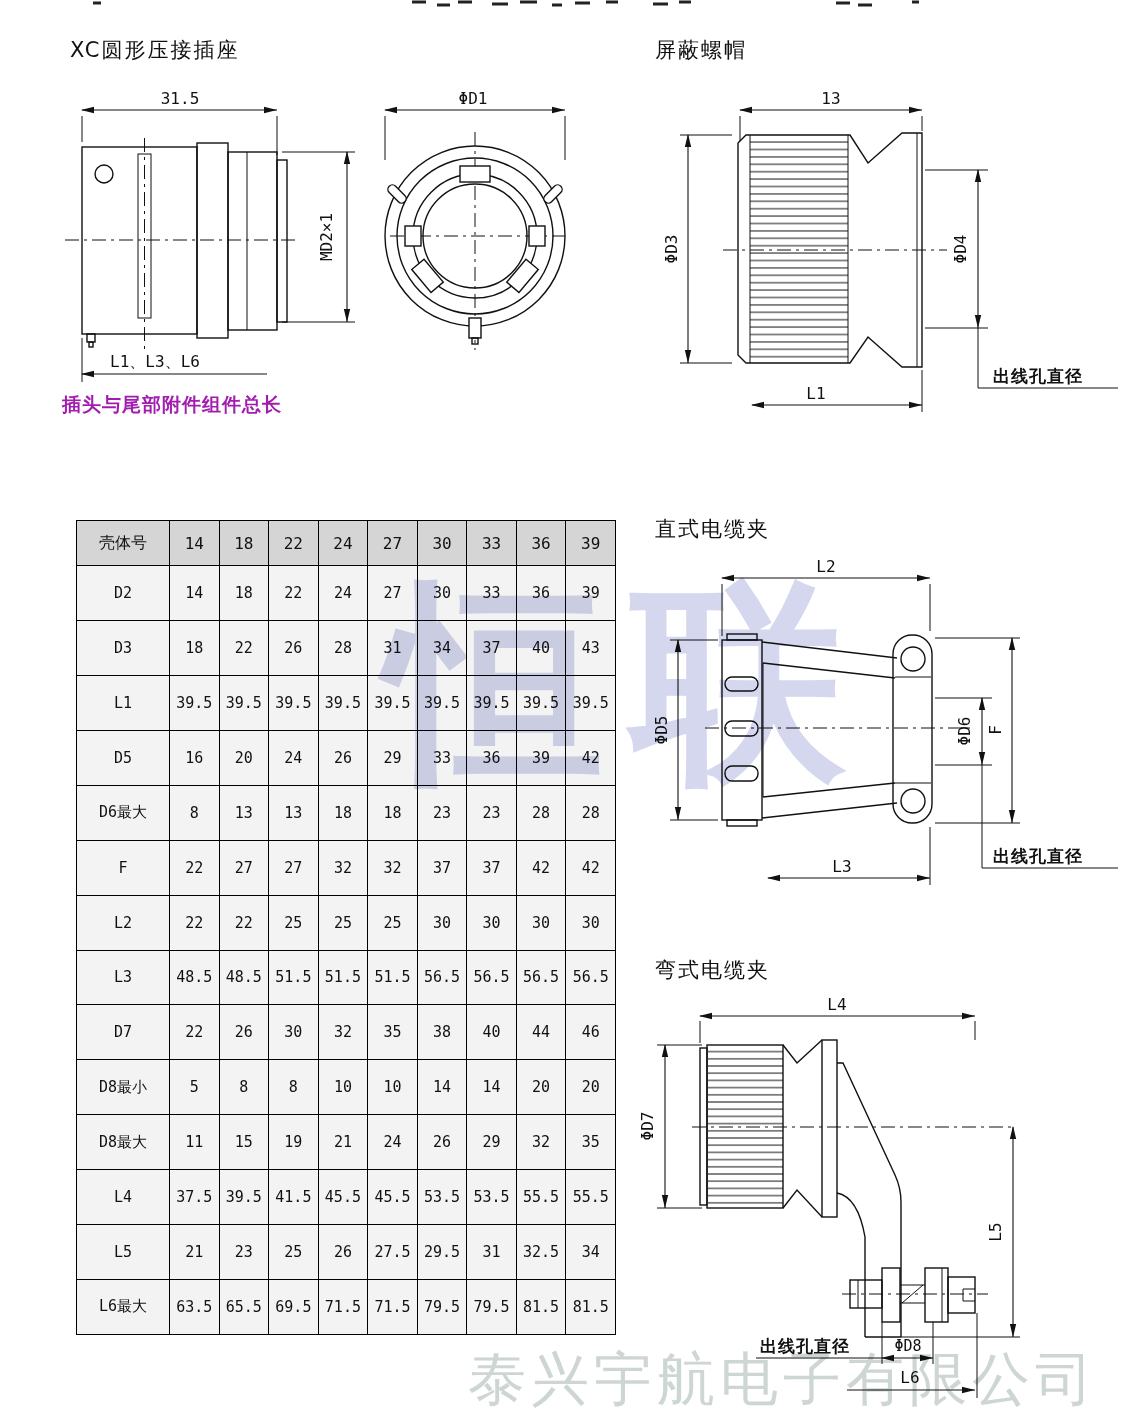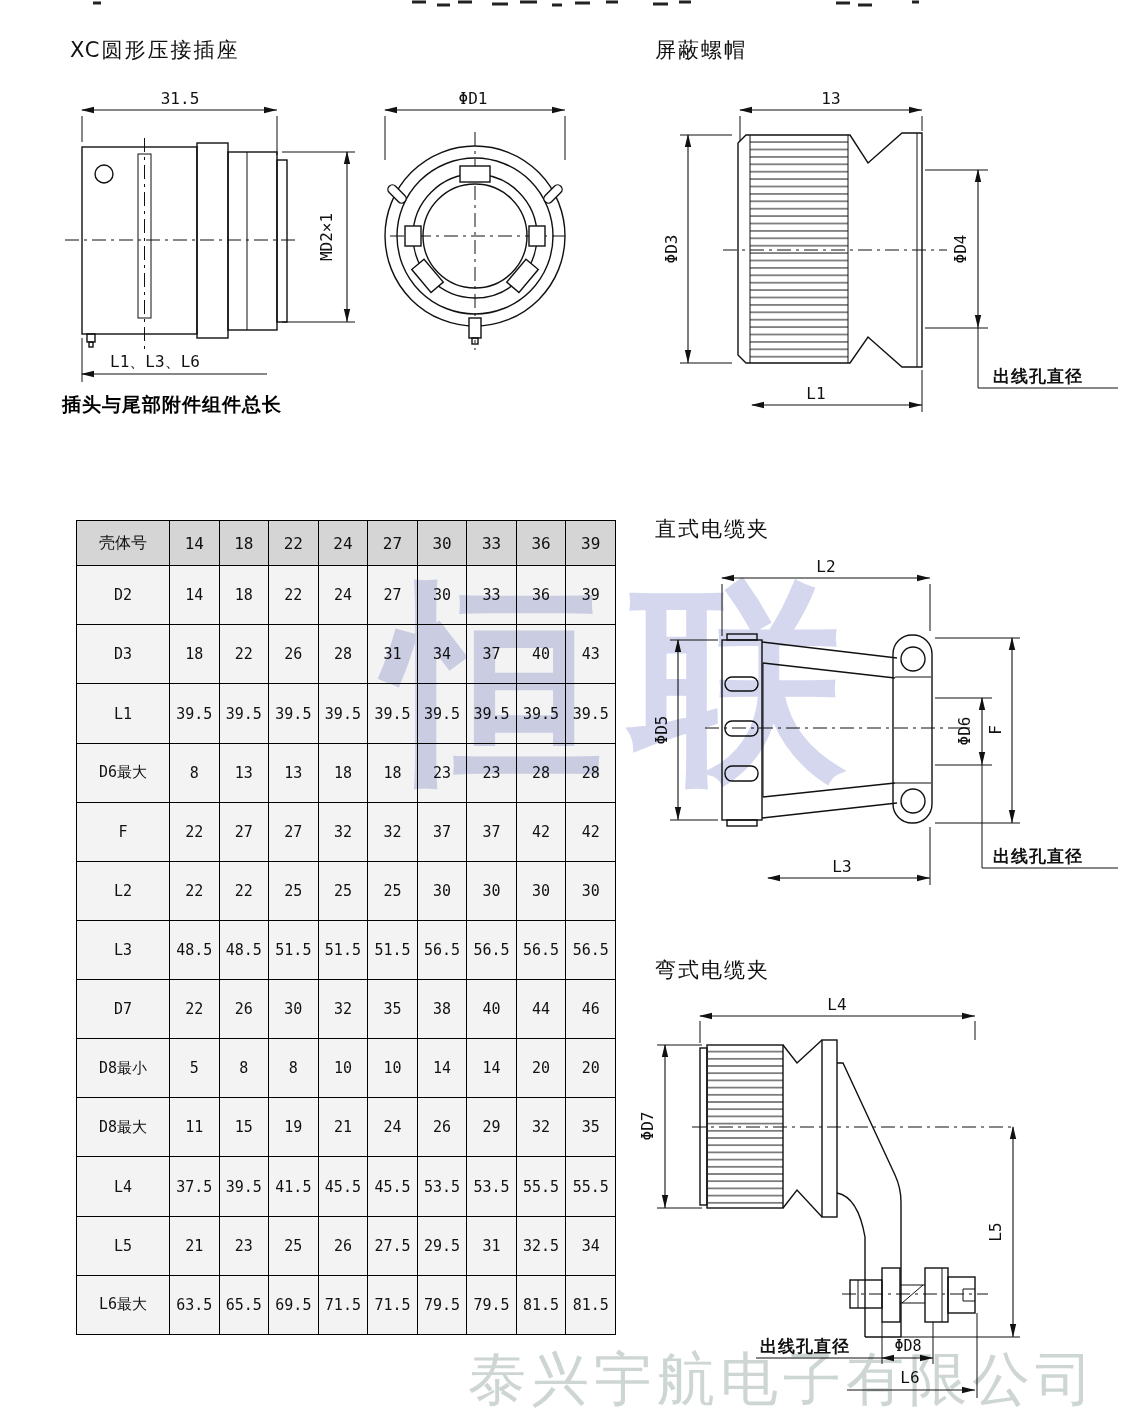--- a/index.html
+++ b/index.html
@@ -9,7 +9,7 @@
   }
   .abs{position:absolute;}
   .fig-title{position:absolute;font-size:21px;letter-spacing:2px;color:#111;white-space:nowrap;}
-  .fig-caption{position:absolute;font-size:19px;font-weight:bold;letter-spacing:1px;color:#000000;white-space:nowrap;}
+  .fig-caption{position:absolute;font-size:19px;font-weight:bold;letter-spacing:1px;color:#a21caf;white-space:nowrap;}
   
   .ln{stroke:#111;stroke-width:1.4;fill:none;}
   .thin{stroke:#111;stroke-width:1;fill:none;}

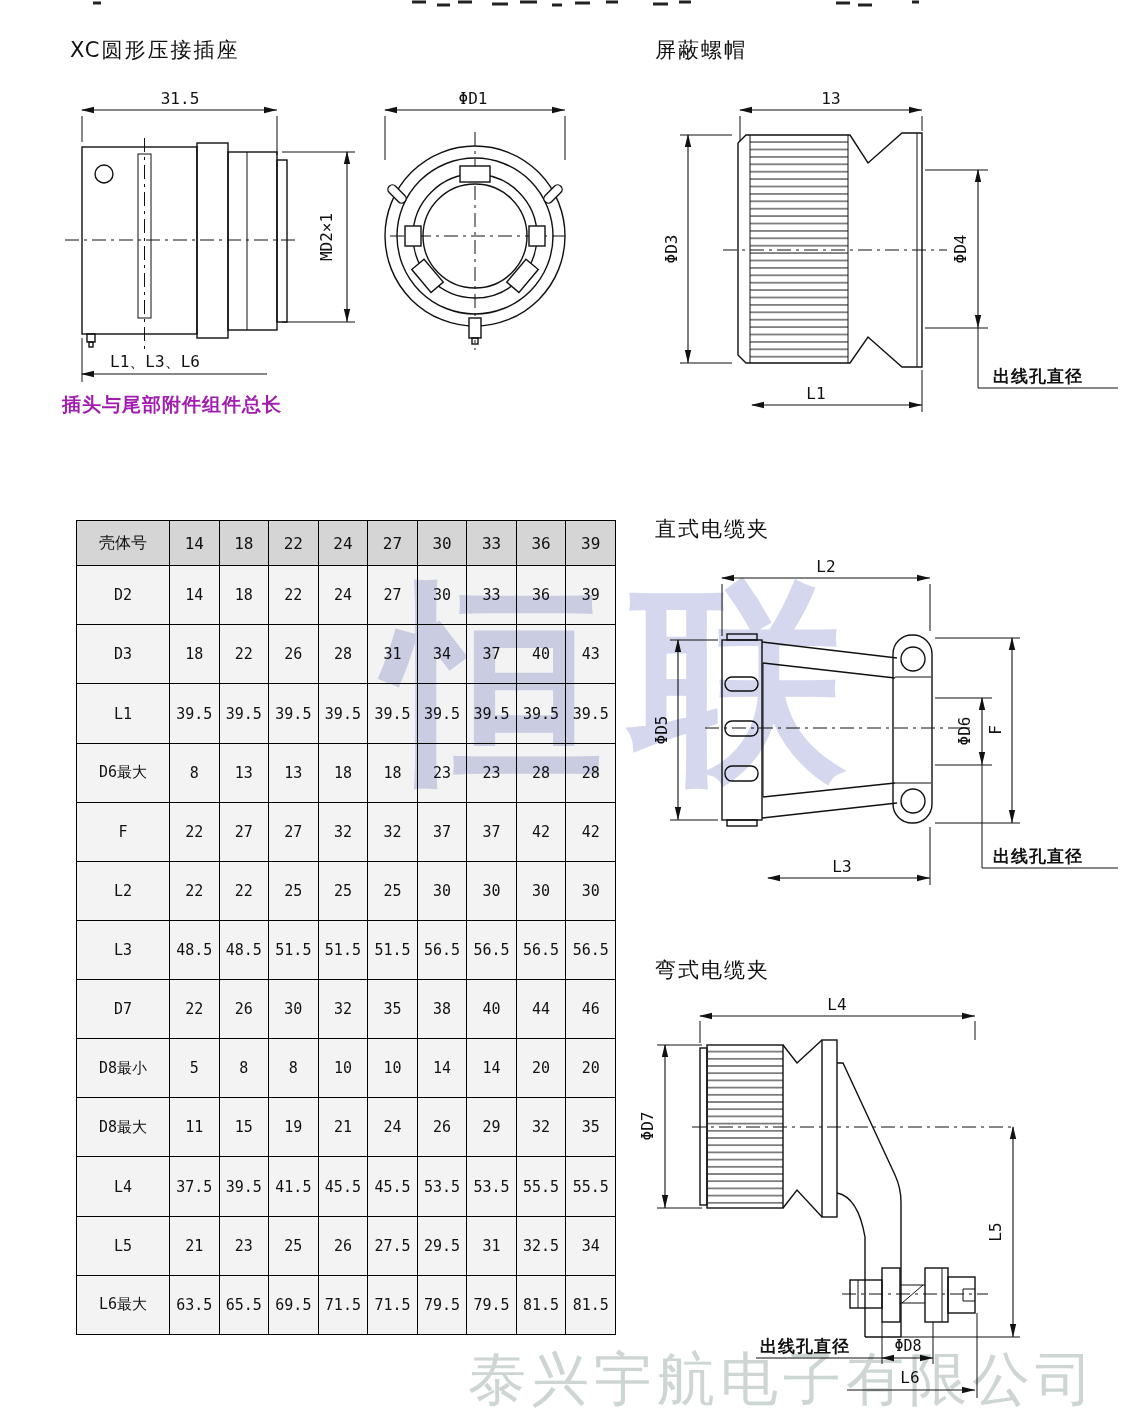--- a/index.html
+++ b/index.html
@@ -377,6 +377,18 @@
         <td>39.5</td>
       </tr>
       <tr>
+        <td>D5</td>
+        <td>16</td>
+        <td>20</td>
+        <td>24</td>
+        <td>26</td>
+        <td>29</td>
+        <td>33</td>
+        <td>36</td>
+        <td>39</td>
+        <td>42</td>
+      </tr>
+      <tr>
         <td>D6最大</td>
         <td>8</td>
         <td>13</td>

